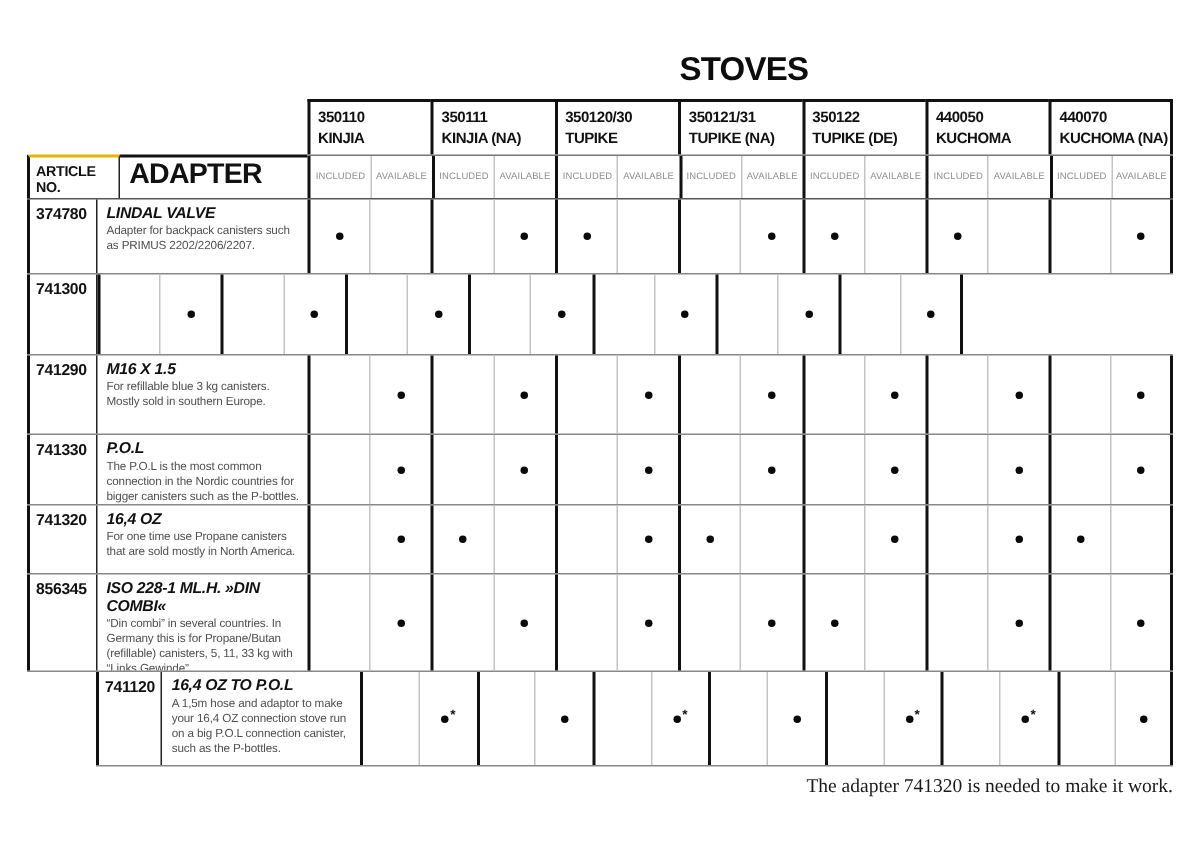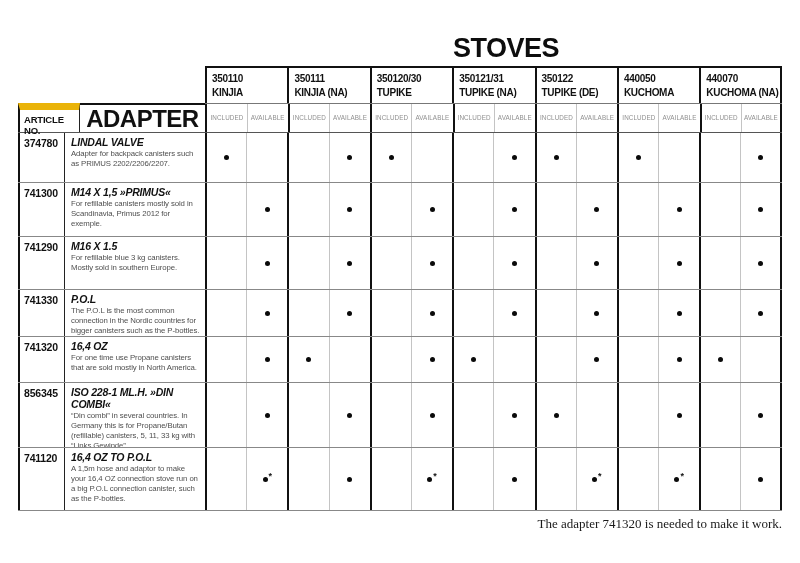--- a/index.html
+++ b/index.html
@@ -11,7 +11,7 @@
   *{box-sizing:border-box;}
   .title{
     position:absolute;left:453px;top:33px;margin:0;
-    font-size:27px;font-weight:bold;letter-spacing:-0.5px;color:#0d0d0d;
+    font-size:22px;font-weight:bold;letter-spacing:-0.5px;color:#0d0d0d;
   }
   .tbl{position:absolute;left:18px;top:66px;width:764px;}
   

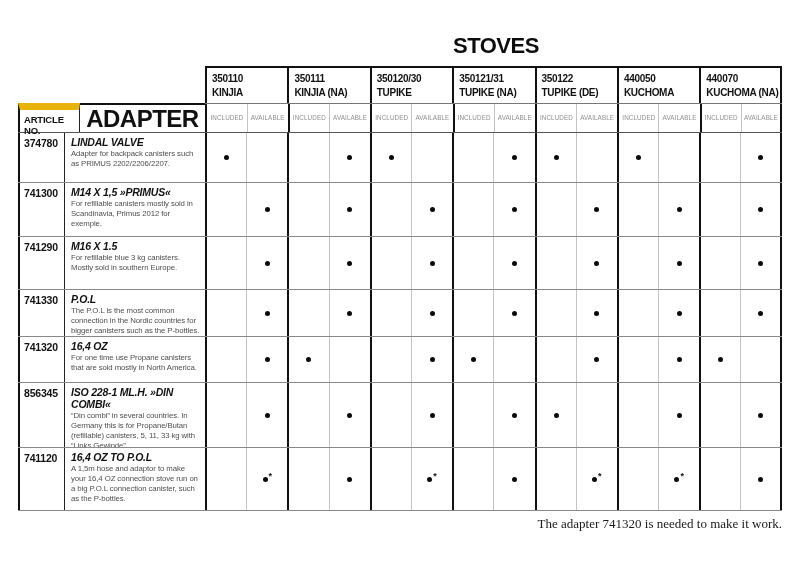--- a/index.html
+++ b/index.html
@@ -26,7 +26,7 @@
   
   .hrow2{display:flex;height:30px;border-bottom:1px solid #555;}
   .art-hdr{
-    width:69px;border-left:2px solid #111;border-top:7px solid #eab308;
+    width:69px;border-left:2px solid #111;border-top:2px solid #eab308;
     border-right:1px solid #222;font-size:9.5px;font-weight:bold;
     line-height:1.2;padding:4px 0 0 4px;letter-spacing:-0.2px;
   }

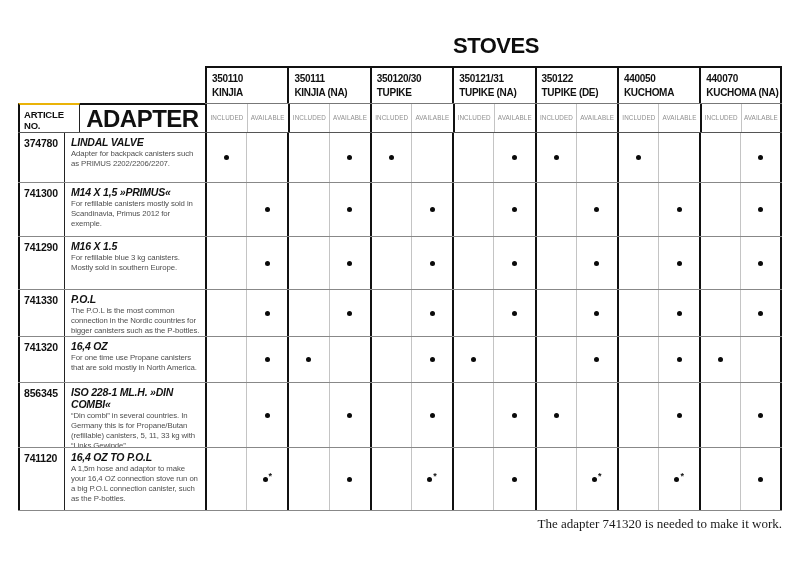--- a/index.html
+++ b/index.html
@@ -31,7 +31,7 @@
     line-height:1.2;padding:4px 0 0 4px;letter-spacing:-0.2px;
   }
   .adp-hdr{
-    width:140px;border-top:2px solid #111;font-size:24px;font-weight:bold;
+    width:140px;border-top:2px solid #111;font-size:19px;font-weight:bold;
     letter-spacing:-0.5px;padding:2px 0 0 6px;line-height:1;
   }
   .lbls{display:flex;width:576.8px;border-top:1px solid #777;}

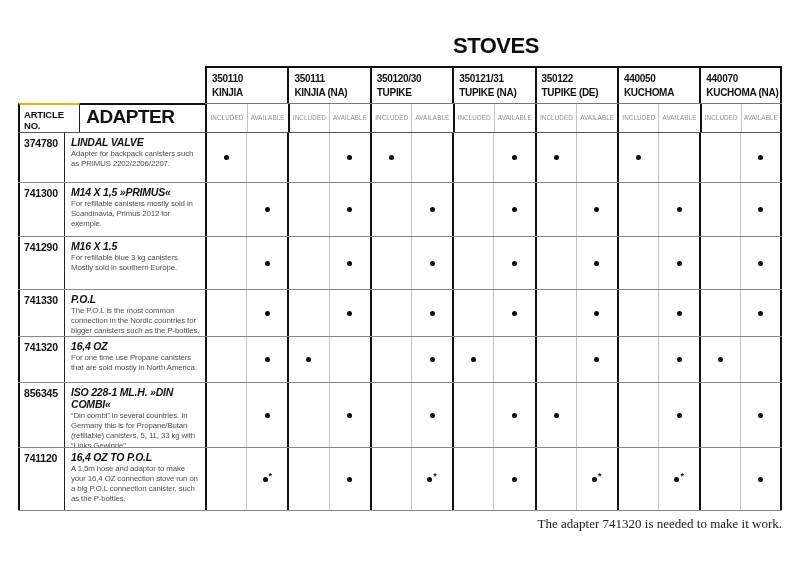--- a/index.html
+++ b/index.html
@@ -169,10 +169,6 @@
         </div>
         <div class="drow" style="height: 54px;">
           <div class="acell">741300</div>
-          <div class="dcell">
-            <div class="aname">M14 X 1,5 »PRIMUS«</div>
-            <div class="adesc">For refillable canisters mostly sold in Scandinavia, Primus 2012 for exemple.</div>
-          </div>
           <div class="mcell inc"></div>
           <div class="mcell ava">
             <span class="dot"></span>

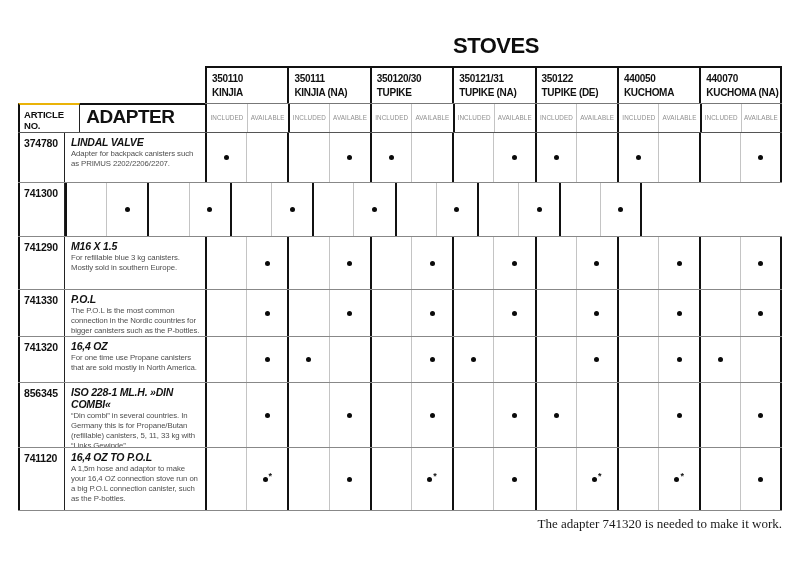--- a/index.html
+++ b/index.html
@@ -338,7 +338,7 @@
             <span class="dot"></span>
           </div>
         </div>
-        <div class="drow" style="height: 63px;">
+        <div class="drow" style="height: 63px; margin-left: 46px;">
           <div class="acell">741120</div>
           <div class="dcell">
             <div class="aname">16,4 OZ TO P.O.L</div>

